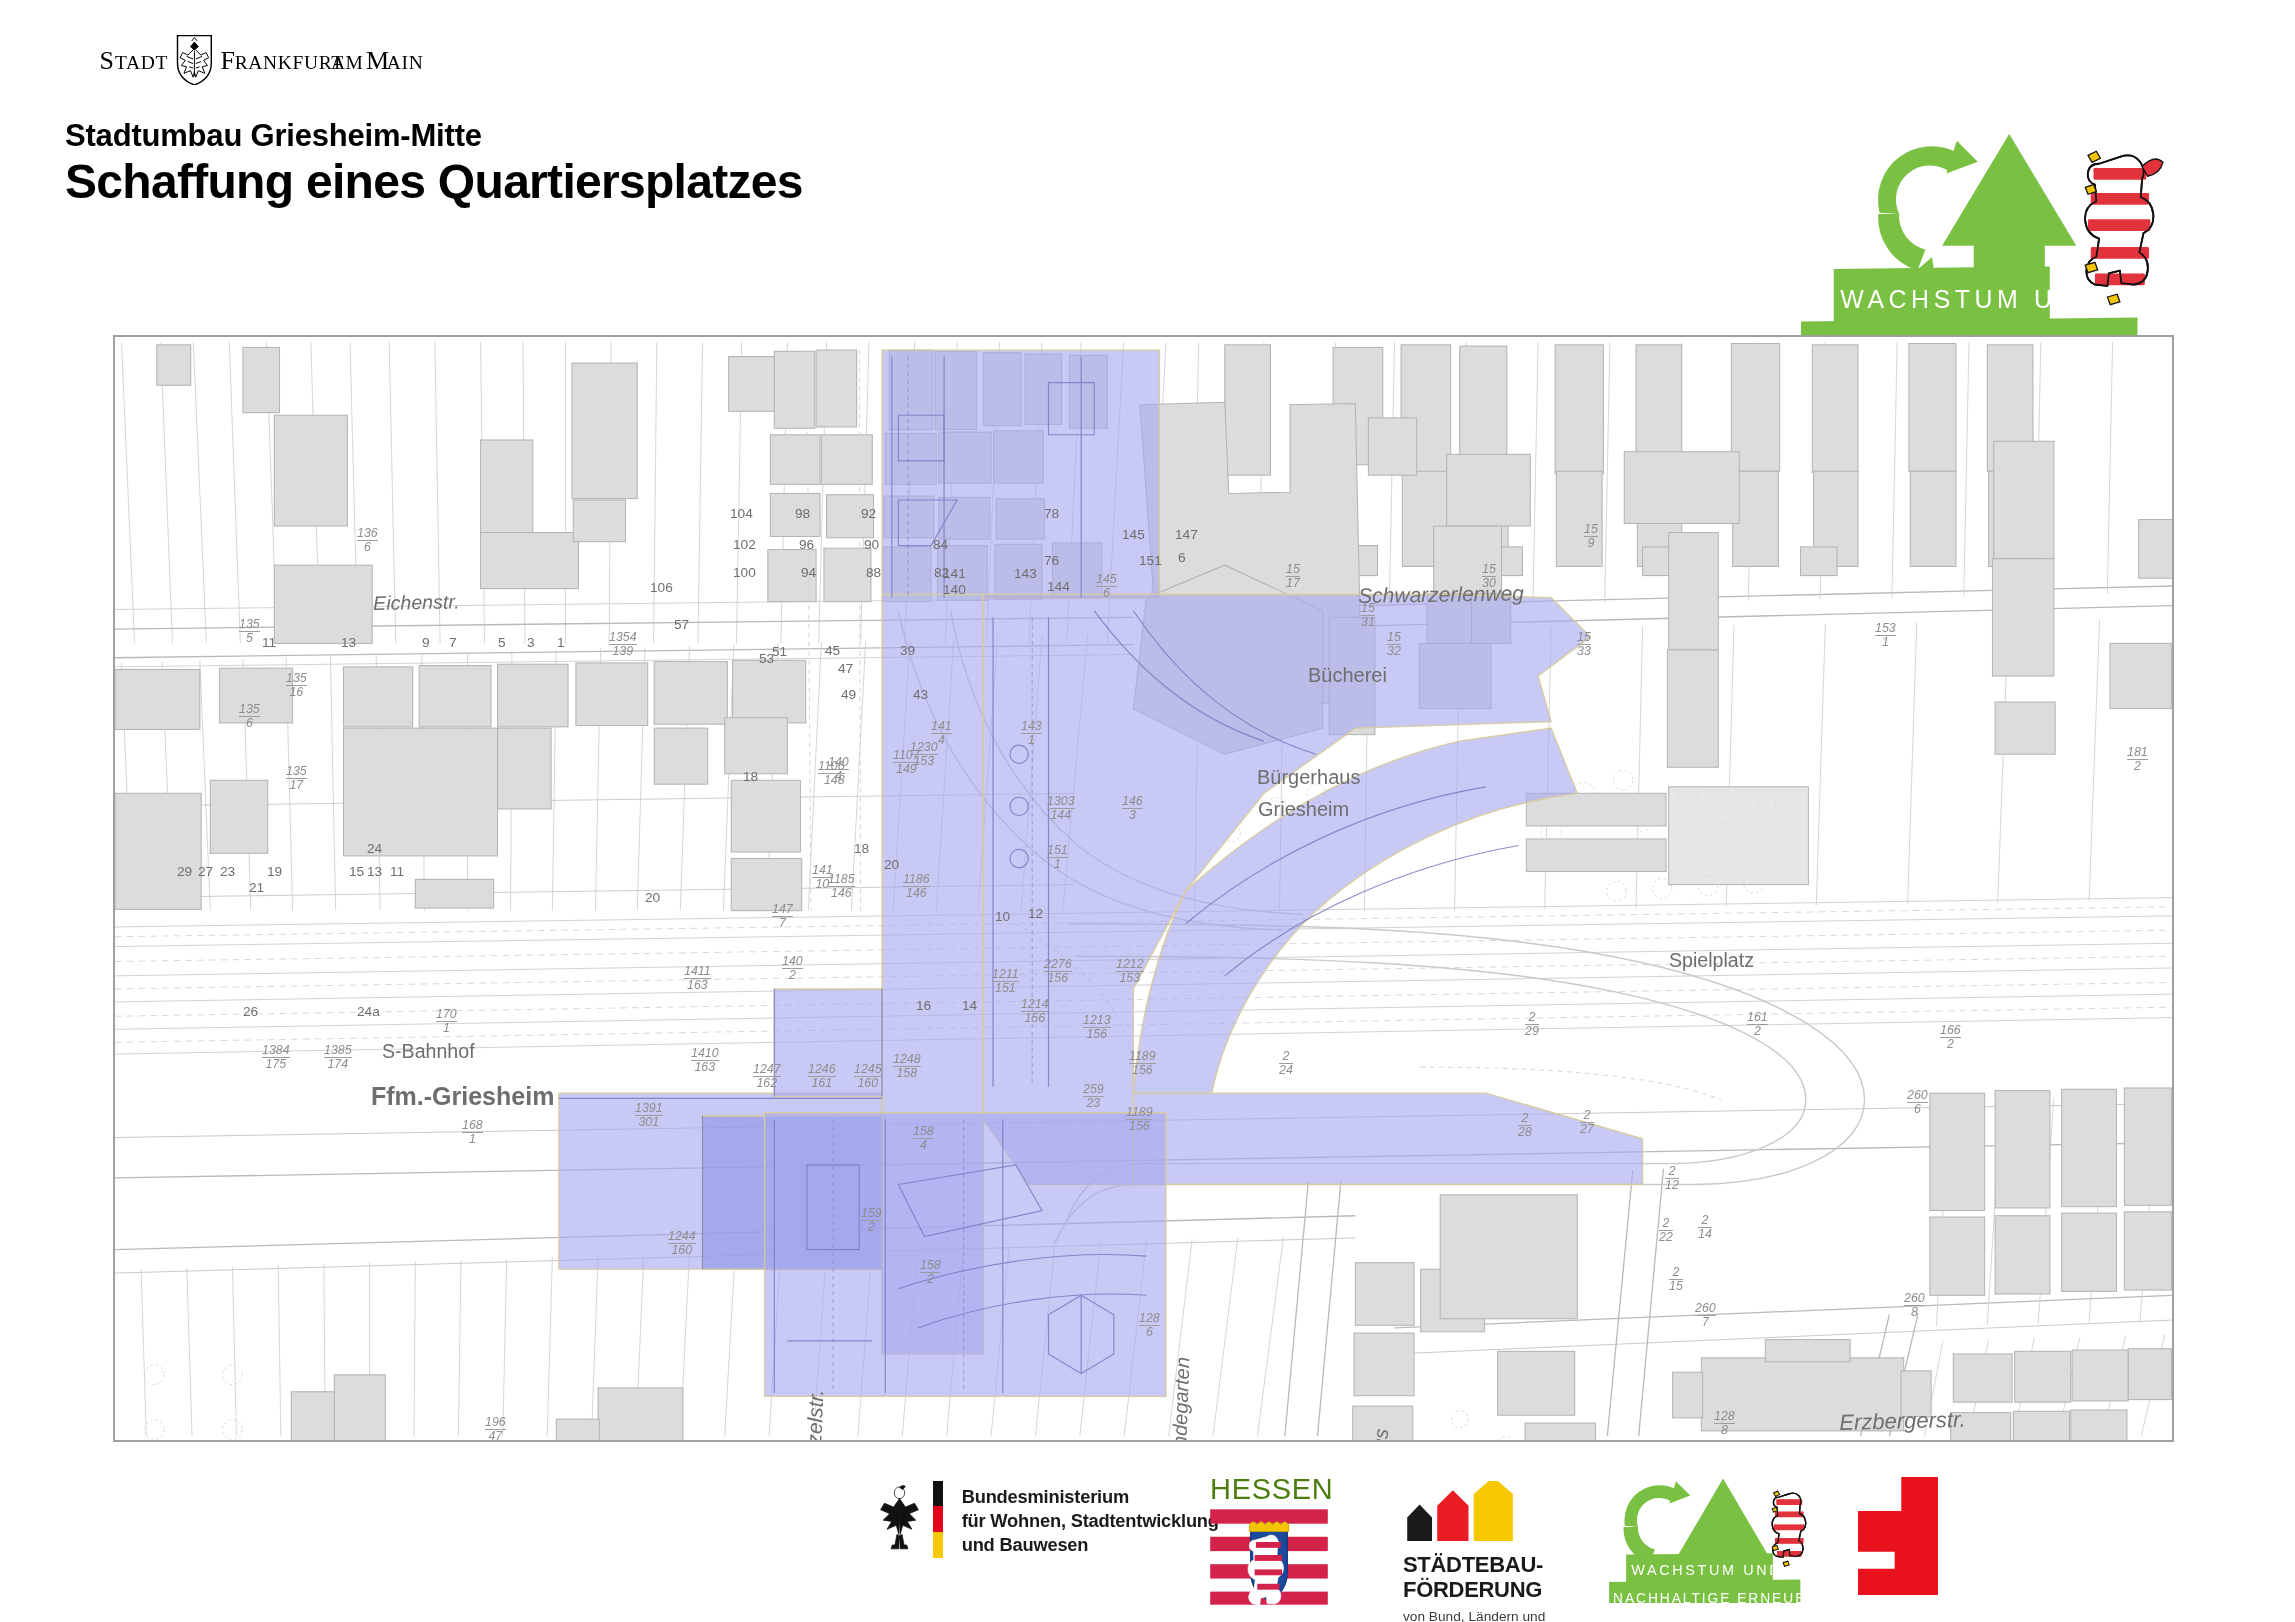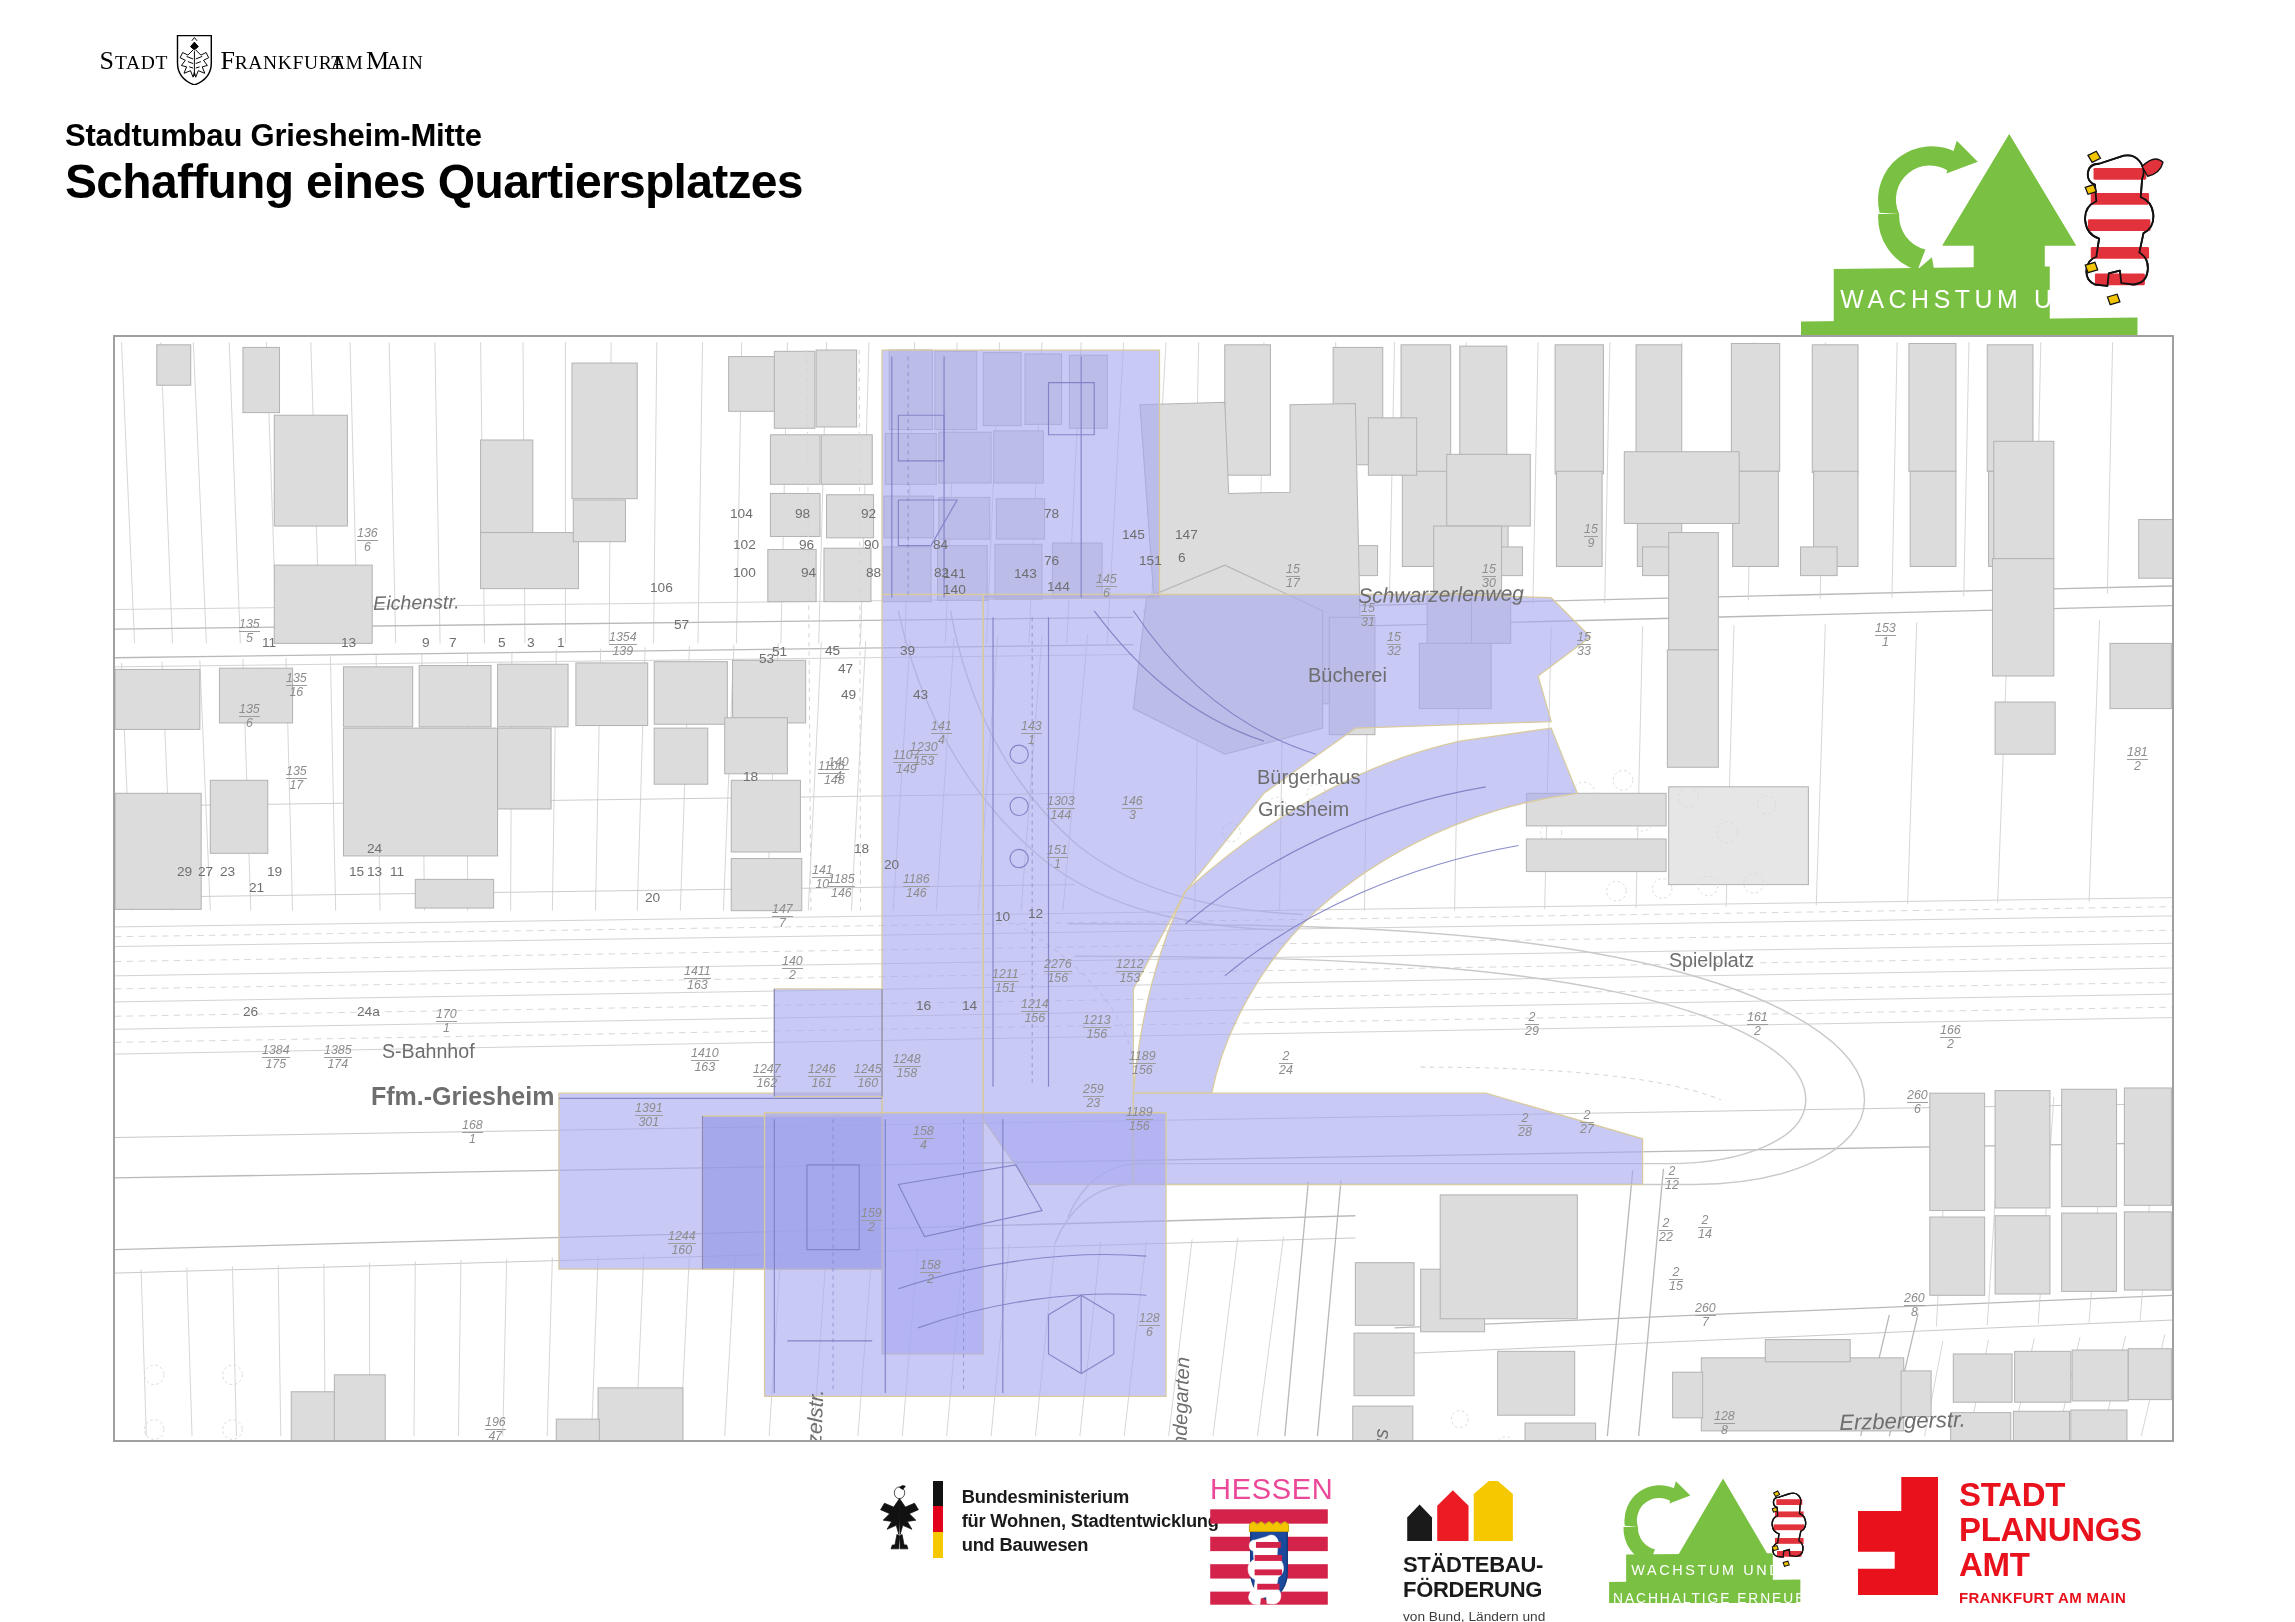--- a/index.html
+++ b/index.html
@@ -53,7 +53,7 @@
     font-family:"Liberation Sans",sans-serif;letter-spacing:-0.2px;
   }
   .hessen-word{
-    font-size:29px;color:#ec4899;font-family:"Liberation Sans",sans-serif;
+    font-size:29px;color:#4d7c0f;font-family:"Liberation Sans",sans-serif;
     letter-spacing:0.7px;
   }
   .stfoerd-title{font-size:22px;font-weight:bold;color:#1a1a1a;line-height:1.14;letter-spacing:-0.3px;}

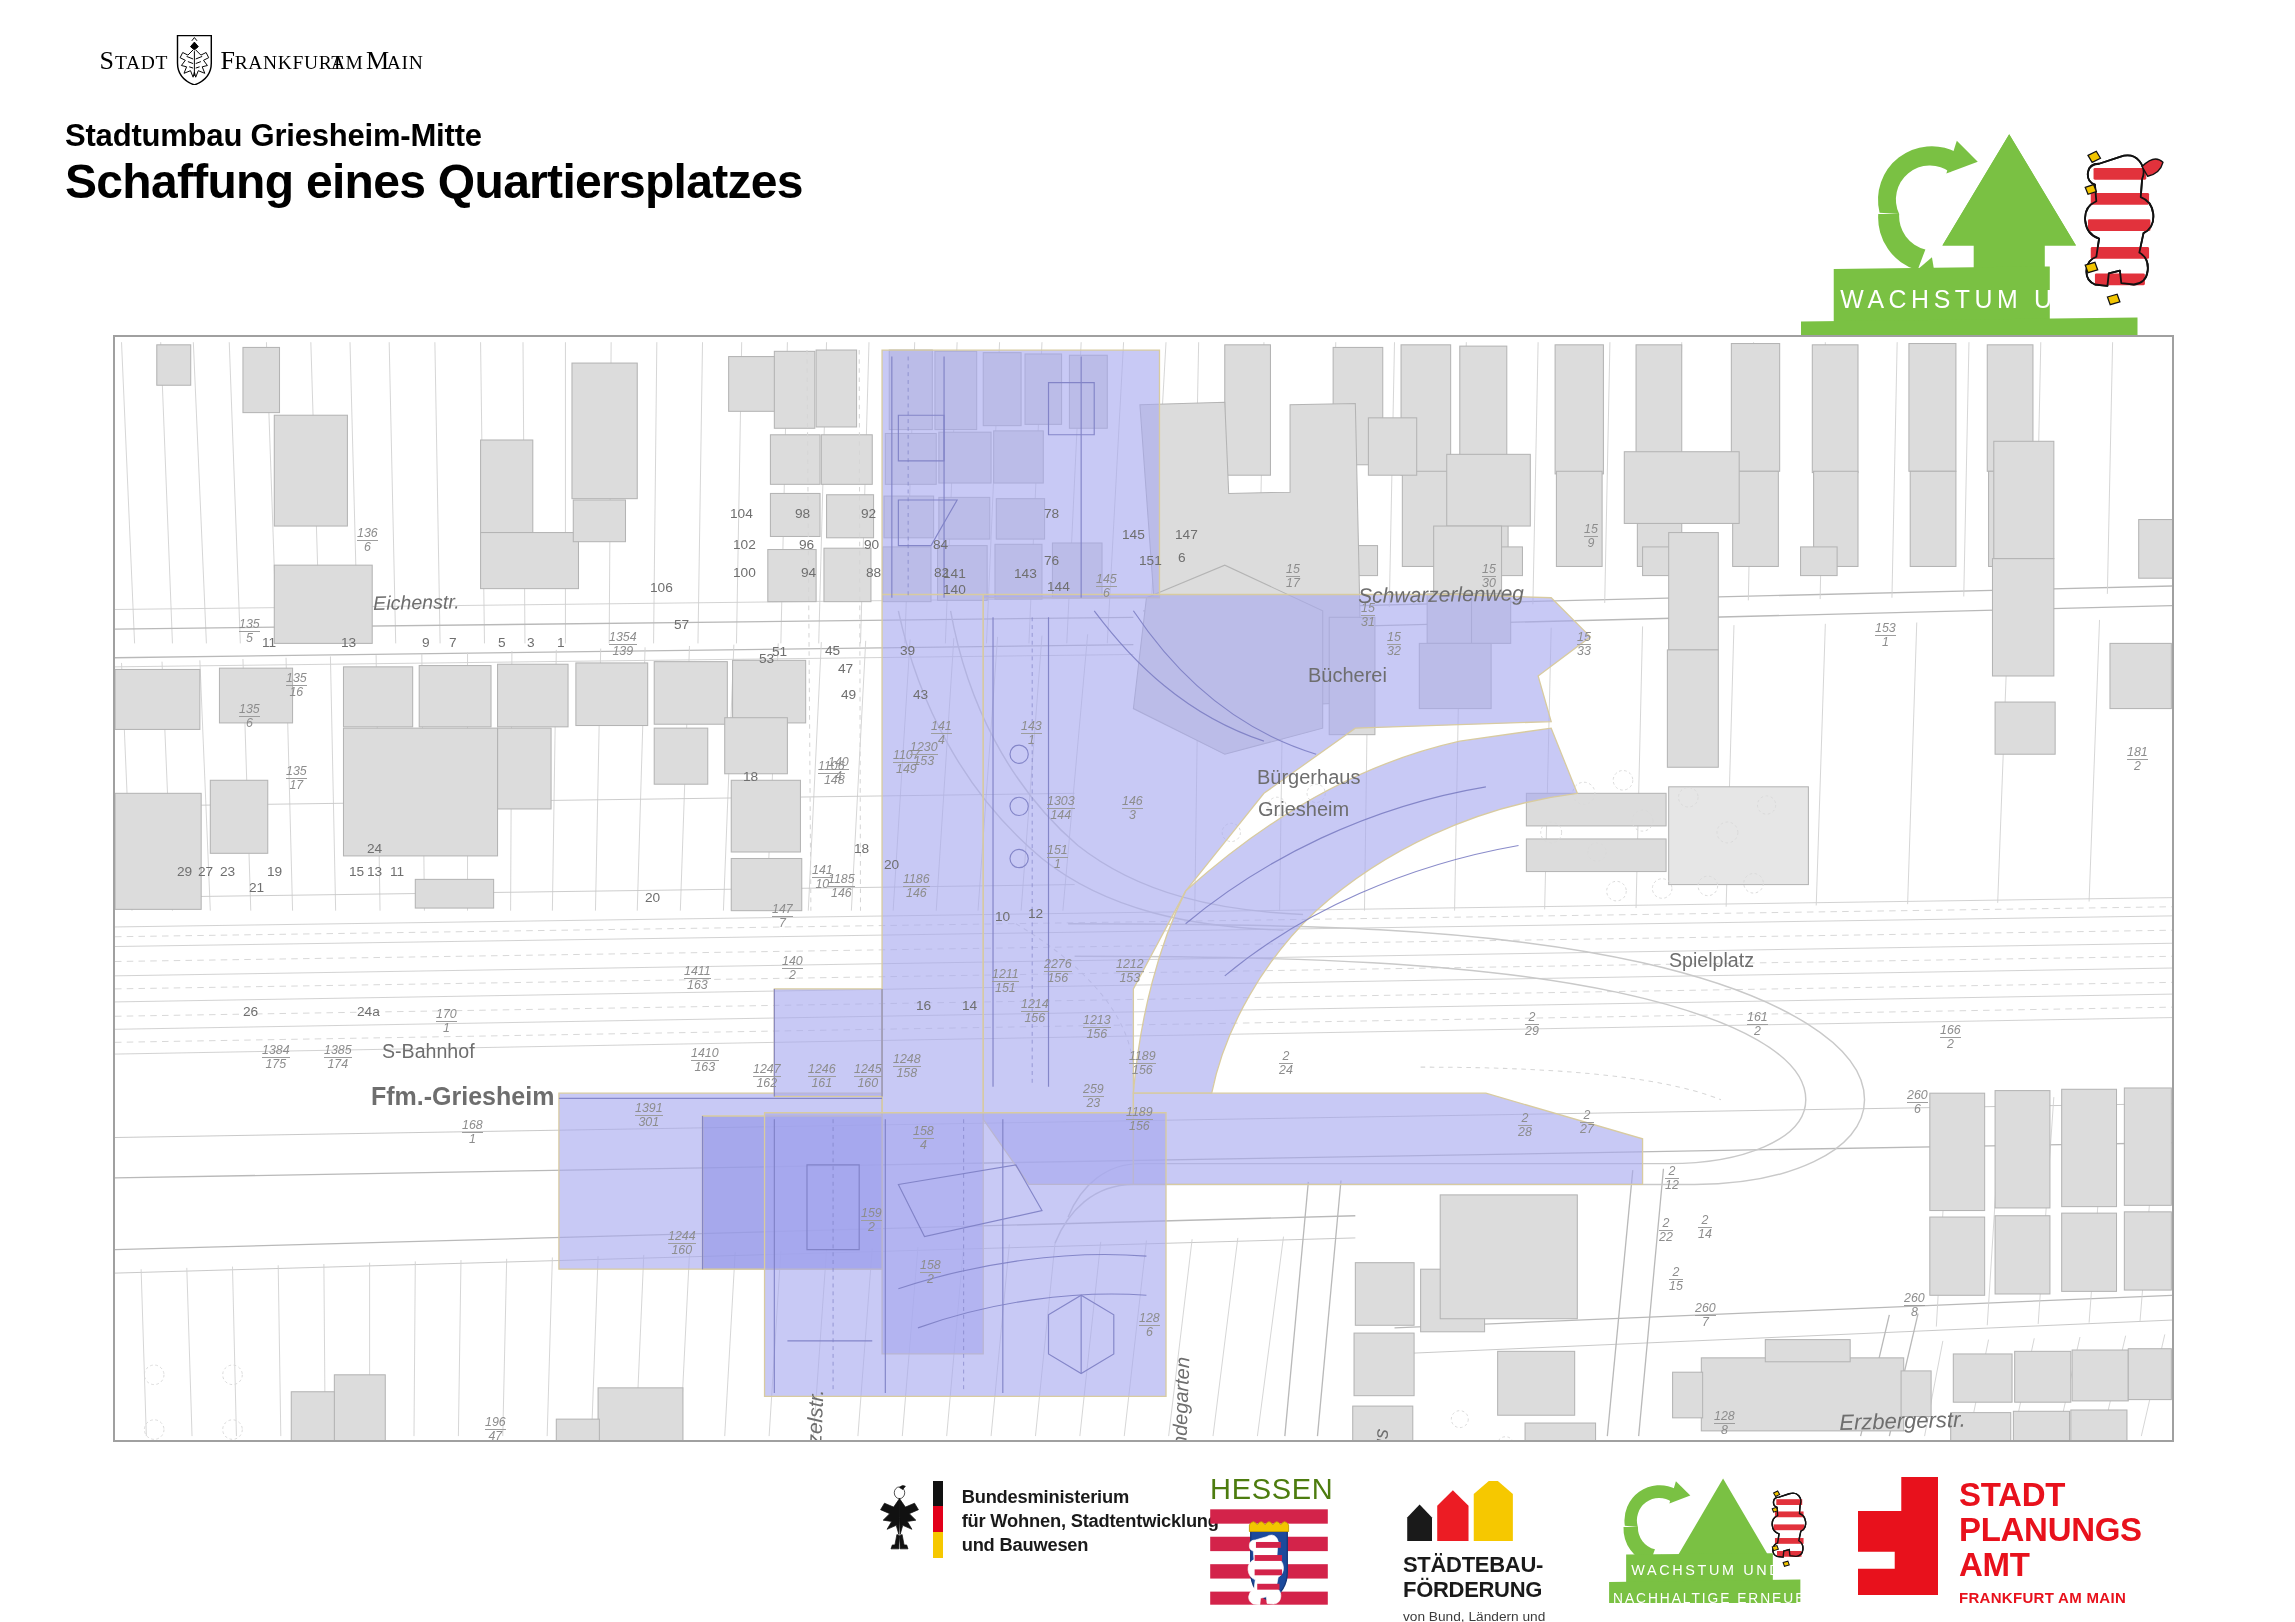--- a/index.html
+++ b/index.html
@@ -861,12 +861,6 @@
       <svg width="80" height="118" viewBox="0 0 122 180" style="margin-right:21px;">
         <path d="M66,0 L122,0 L122,180 L0,180 L0,140 L56,140 L56,114 L0,114 L0,52 L66,52 Z" fill="#e8111c"></path>
       </svg>
-      <div>
-        <div class="spa-text">STADT</div>
-        <div class="spa-text">PLANUNGS</div>
-        <div class="spa-text">AMT</div>
-        <div class="spa-sub">FRANKFURT AM MAIN</div>
-      </div>
     </div>
   </div>
 </div>

